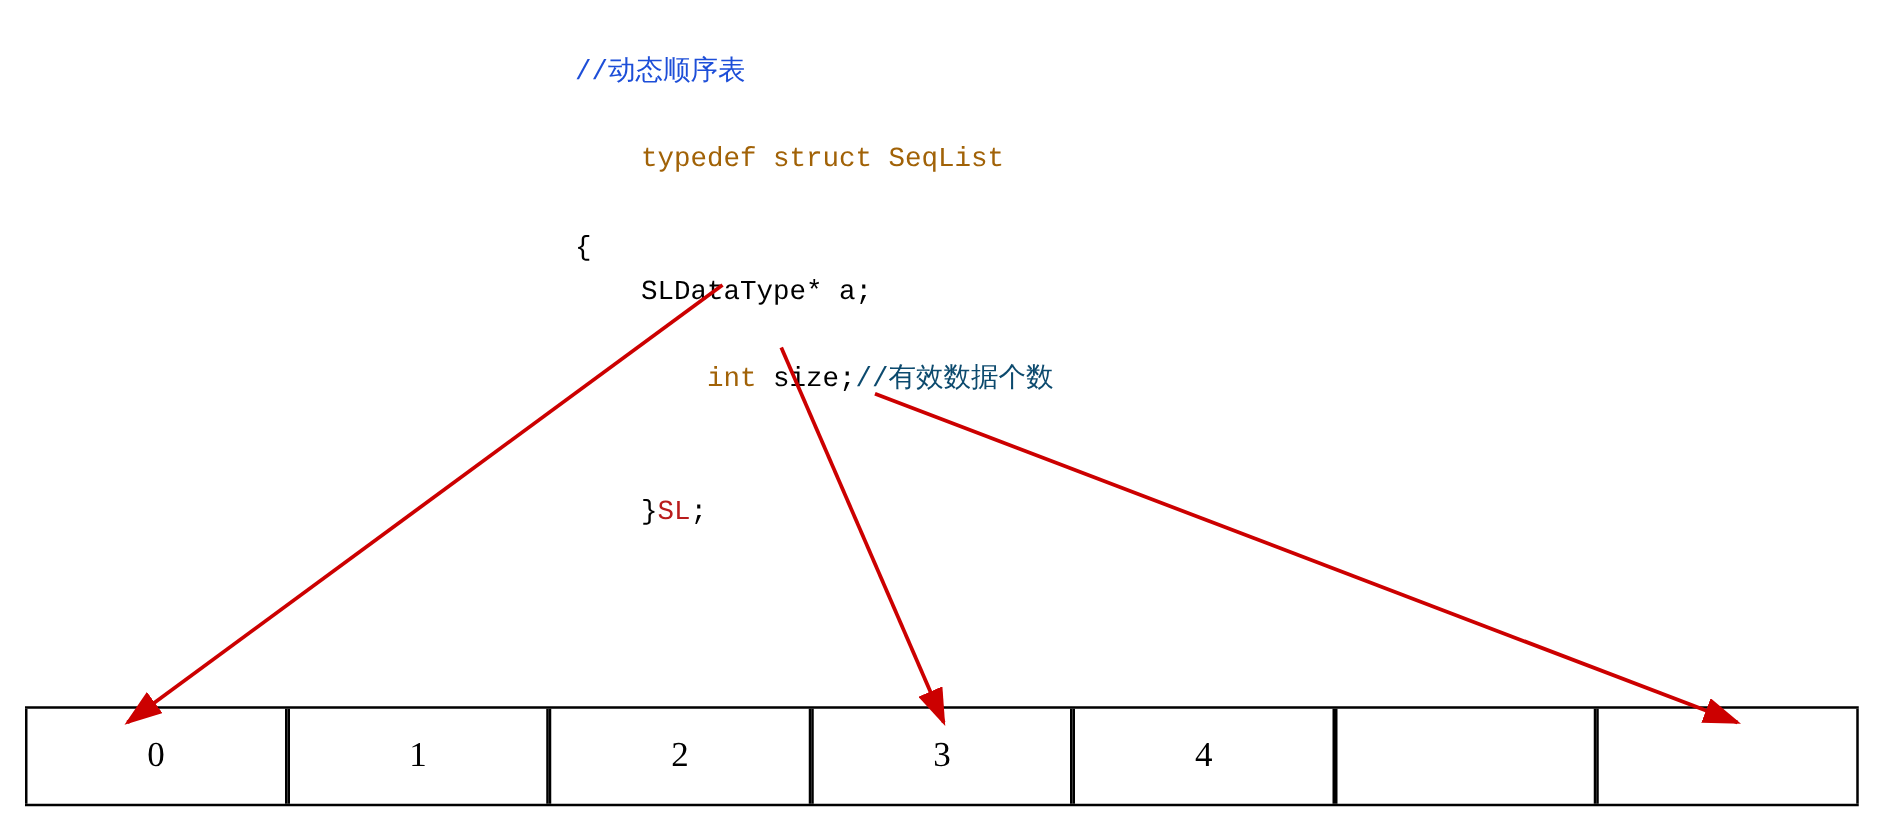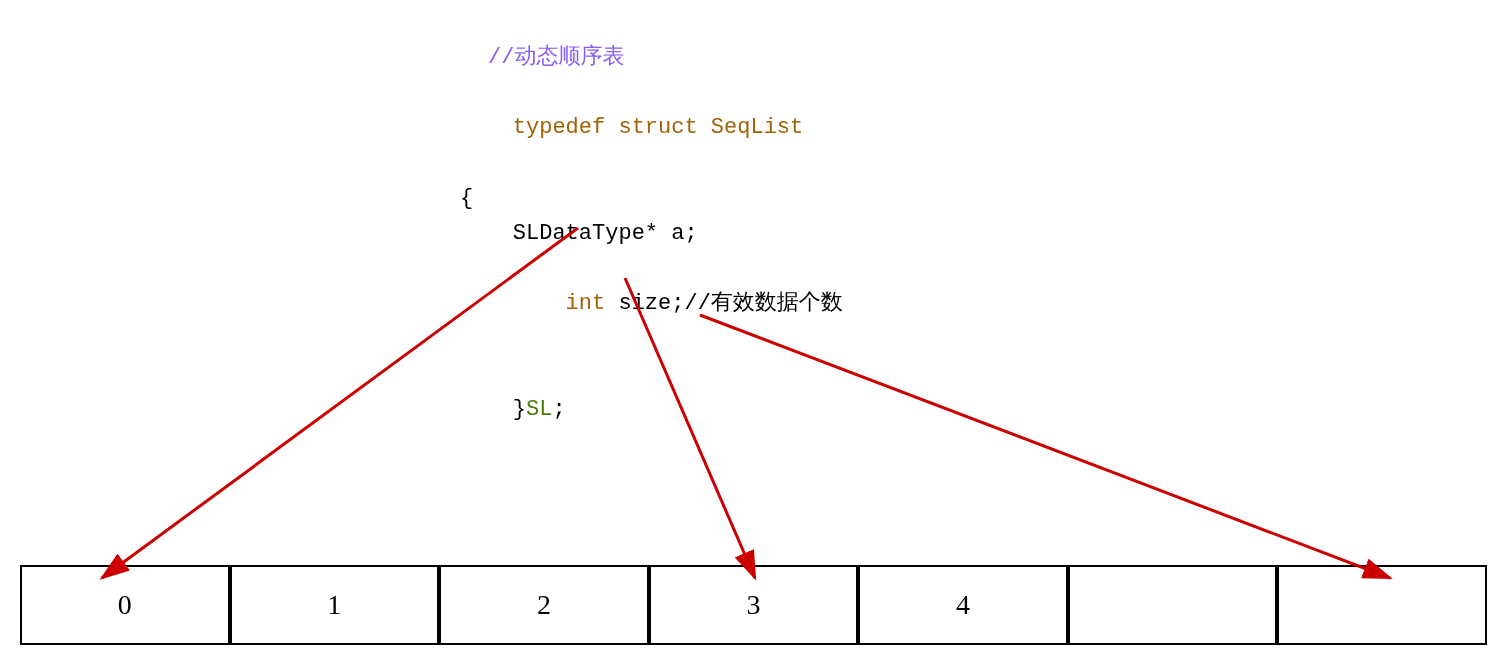--- a/index.html
+++ b/index.html
@@ -24,7 +24,7 @@
       white-space: pre;
     }
 
-    .comment { color: #8b5cf6; margin-left: 28px; }
+    .comment { color: #1d4ed8; }
     .keyword { color: #a16207; }
     .type-name { color: #a16207; }
     .brace { color: #000; }

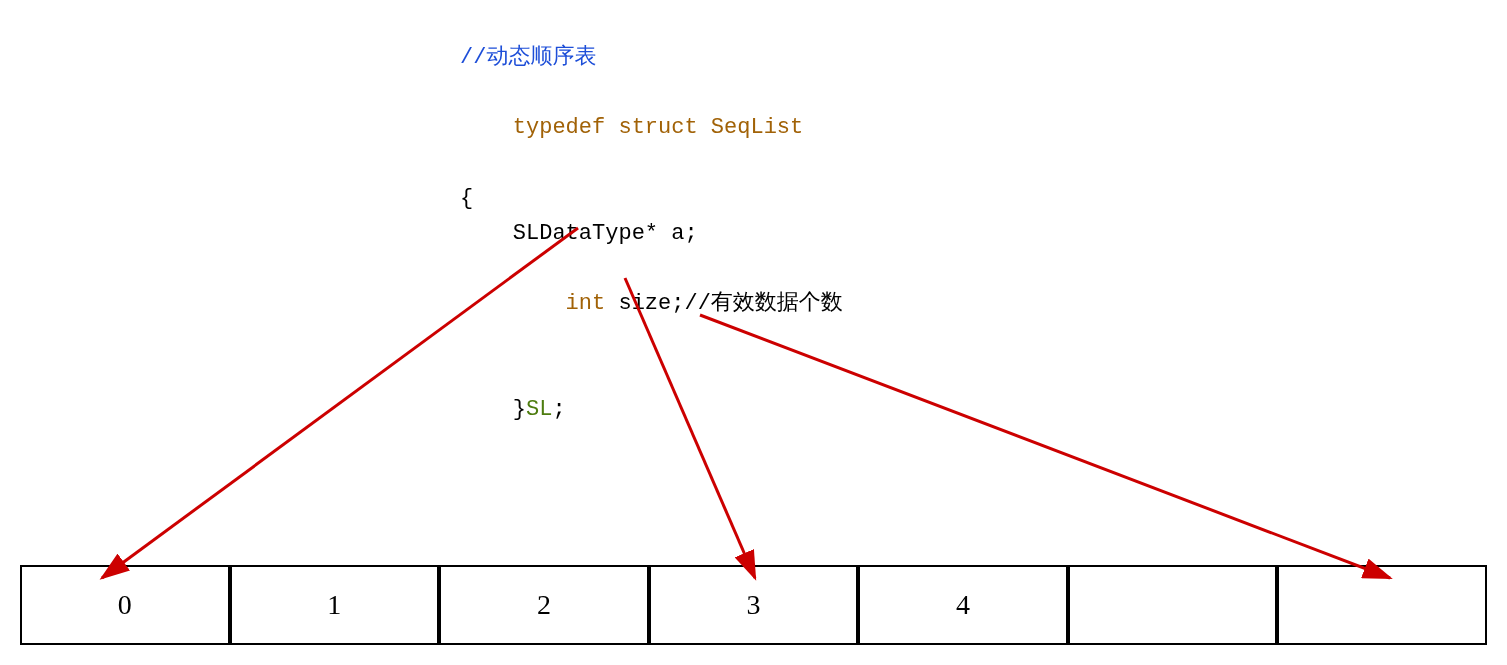--- a/index.html
+++ b/index.html
@@ -29,7 +29,7 @@
     .type-name { color: #a16207; }
     .brace { color: #000; }
     .member { color: #000; }
-    .inline-comment { color: #000000; }
+    .inline-comment { color: #0c4a6e; }
     .closing { color: #000; }
     .alias { color: #4d7c0f; }
 

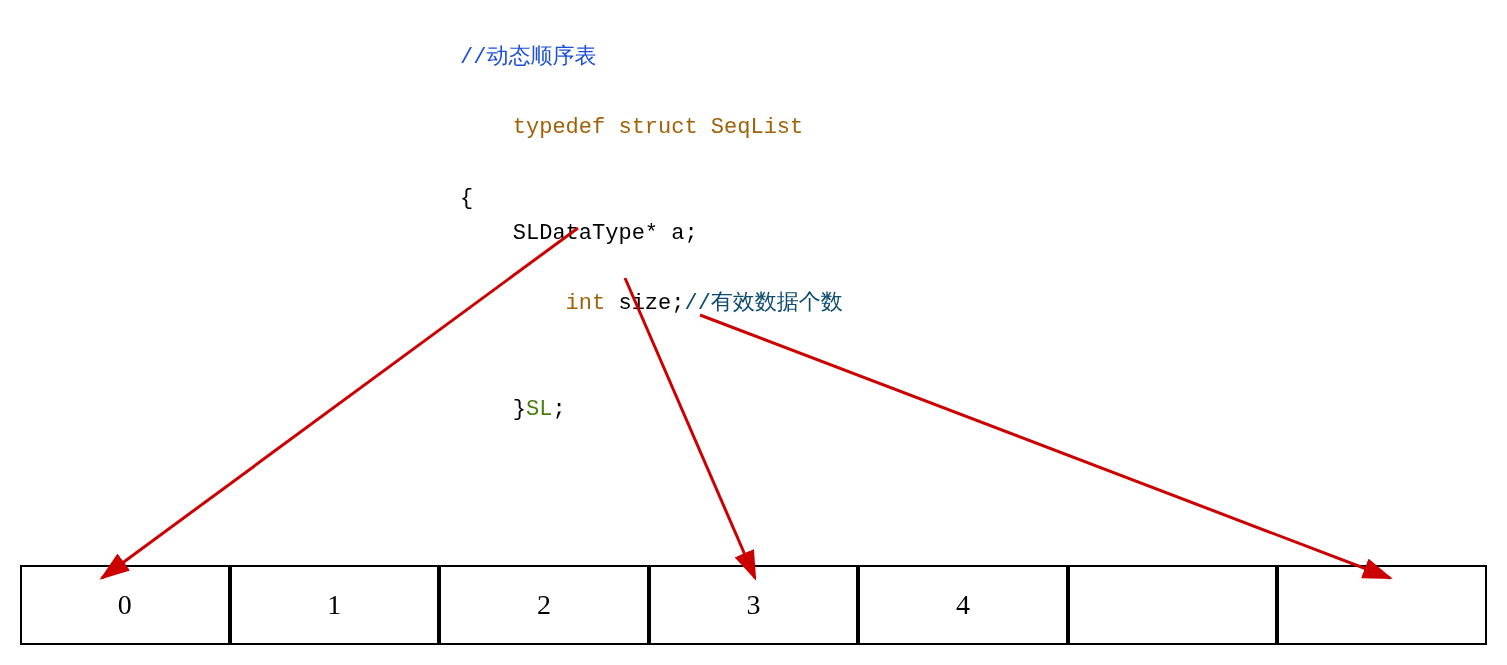--- a/index.html
+++ b/index.html
@@ -31,7 +31,7 @@
     .member { color: #000; }
     .inline-comment { color: #0c4a6e; }
     .closing { color: #000; }
-    .alias { color: #4d7c0f; }
+    .alias { color: #b91c1c; }
 
     #array-container {
       position: absolute;

